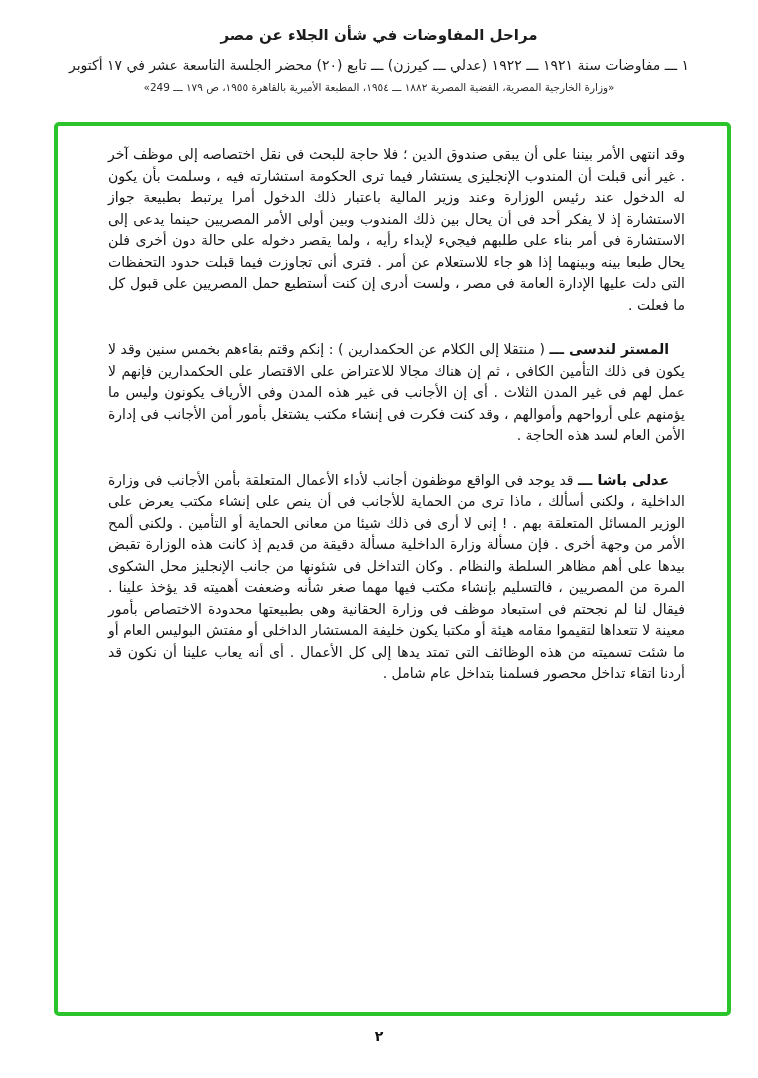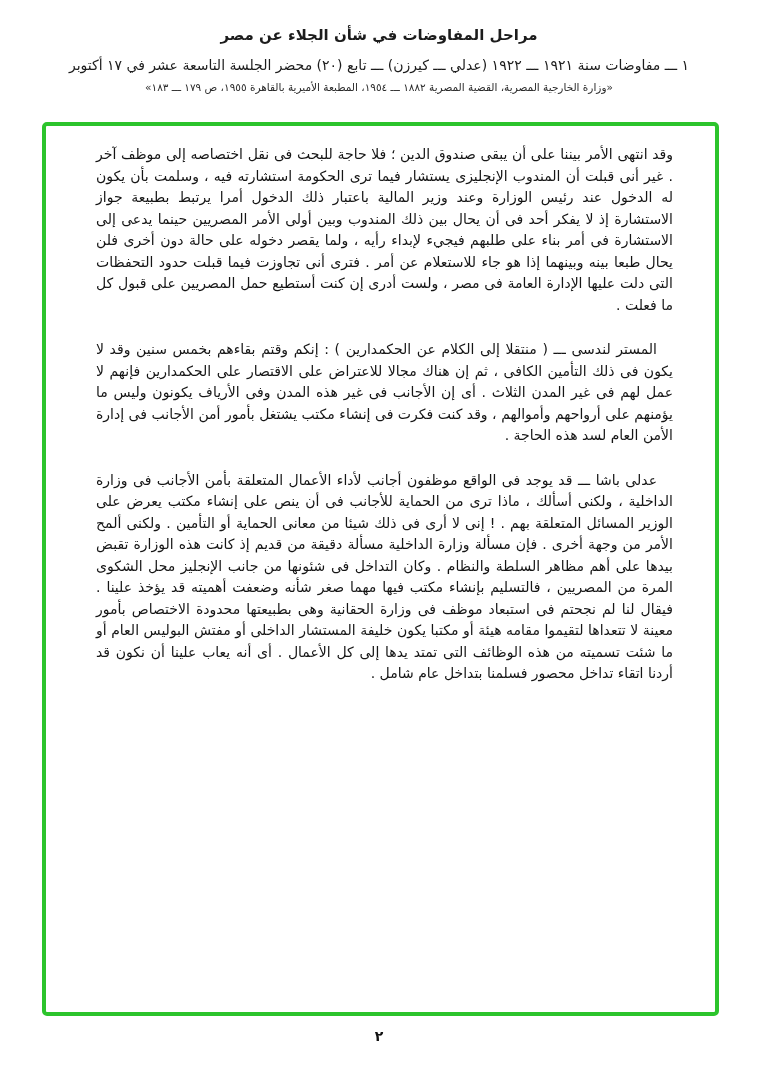--- a/index.html
+++ b/index.html
@@ -57,7 +57,7 @@
   <header class="doc-header">
     <div class="h-title">مراحل المفاوضات في شأن الجلاء عن مصر</div>
     <div class="h-sub">١ ـــ مفاوضات سنة ١٩٢١ ـــ ١٩٢٢ (عدلي ـــ كيرزن) ـــ تابع (٢٠) محضر الجلسة التاسعة عشر  في ١٧ أكتوبر</div>
-    <div class="h-src">«وزارة الخارجية المصرية، القضية المصرية ١٨٨٢ ـــ ١٩٥٤، المطبعة الأميرية بالقاهرة ١٩٥٥، ص ١٧٩ ـــ ١٨٣»</div>
+    <div class="h-src">«وزارة الخارجية المصرية، القضية المصرية ١٨٨٢ ـــ ١٩٥٤، المطبعة الأميرية بالقاهرة ١٩٥٥، ص ١٧٩ ـــ 249»</div>
   </header>
 
   <div class="highlight-box">

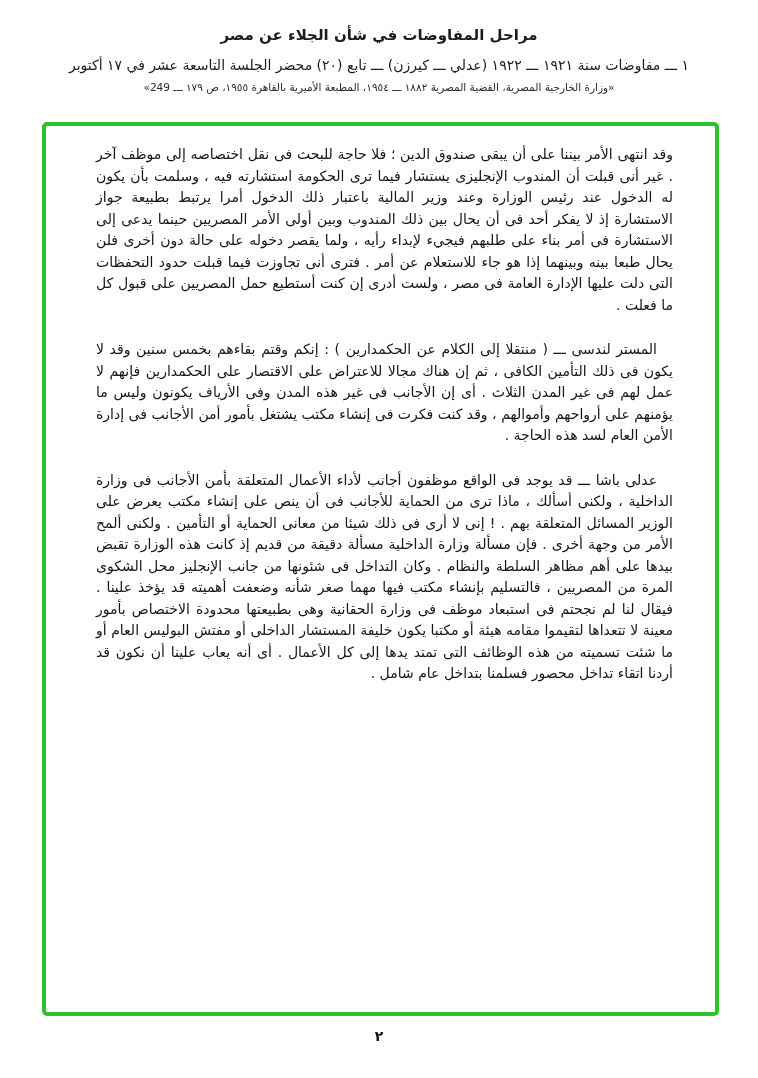--- a/index.html
+++ b/index.html
@@ -21,7 +21,7 @@
   .h-src    { font-size:10.5px; margin-top:8px; color:#2a2a2a; }
   .highlight-box {
     position:absolute;
-    left:42px; top:122px;
+    left:54px; top:122px;
     width:677px; height:894px;
     border:4px solid #2cc42c;
     border-radius:5px;

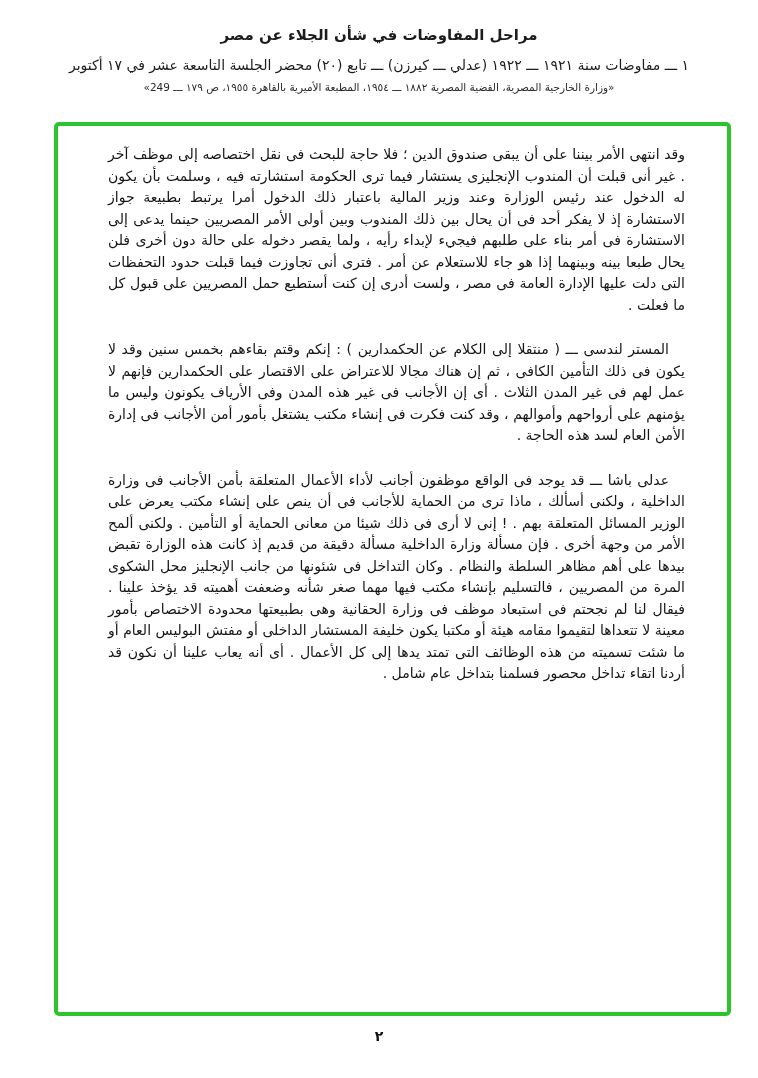--- a/index.html
+++ b/index.html
@@ -38,7 +38,7 @@
   .para { margin-bottom:23px; }
   .para.indent { text-indent:16px; }
   .para.tight { margin-bottom:4px; }
-  .speaker { font-weight:normal; }
+  .speaker { font-weight:bold; }
   .page-num {
     position:absolute;
     bottom:34px; left:0;

